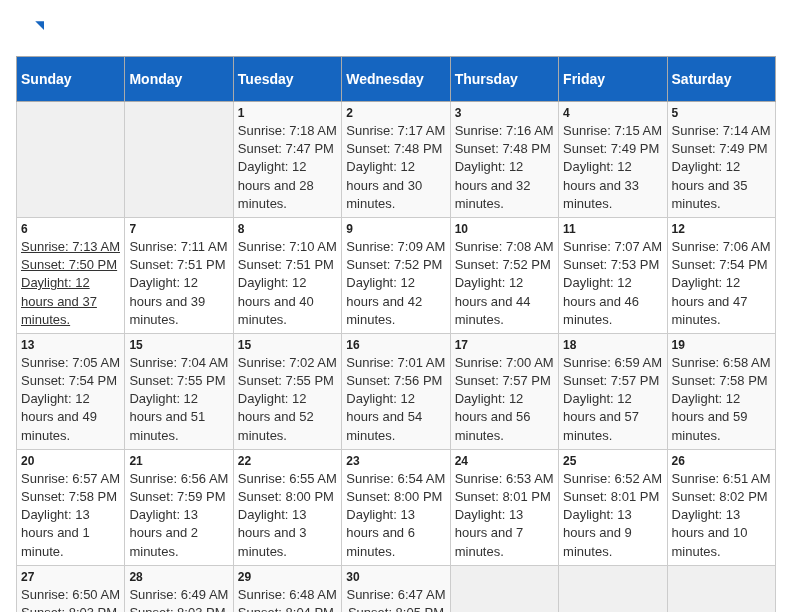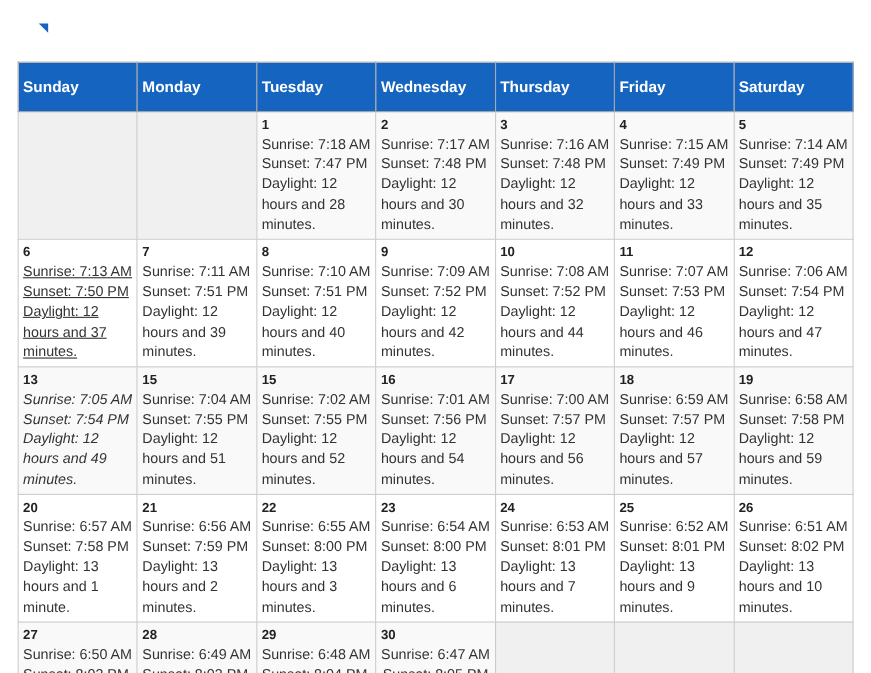--- a/index.html
+++ b/index.html
@@ -201,7 +201,7 @@
       <tr>
         <td>
           <span class="day-number">13</span>
-          <div class="cell-text" style="white-space: pre-line; font-style: italic;">Sunrise: 7:05 AM
+          <div class="cell-text" style="white-space: pre-line;">Sunrise: 7:05 AM
 Sunset: 7:54 PM
 Daylight: 12 hours and 49 minutes.</div>
         </td>

